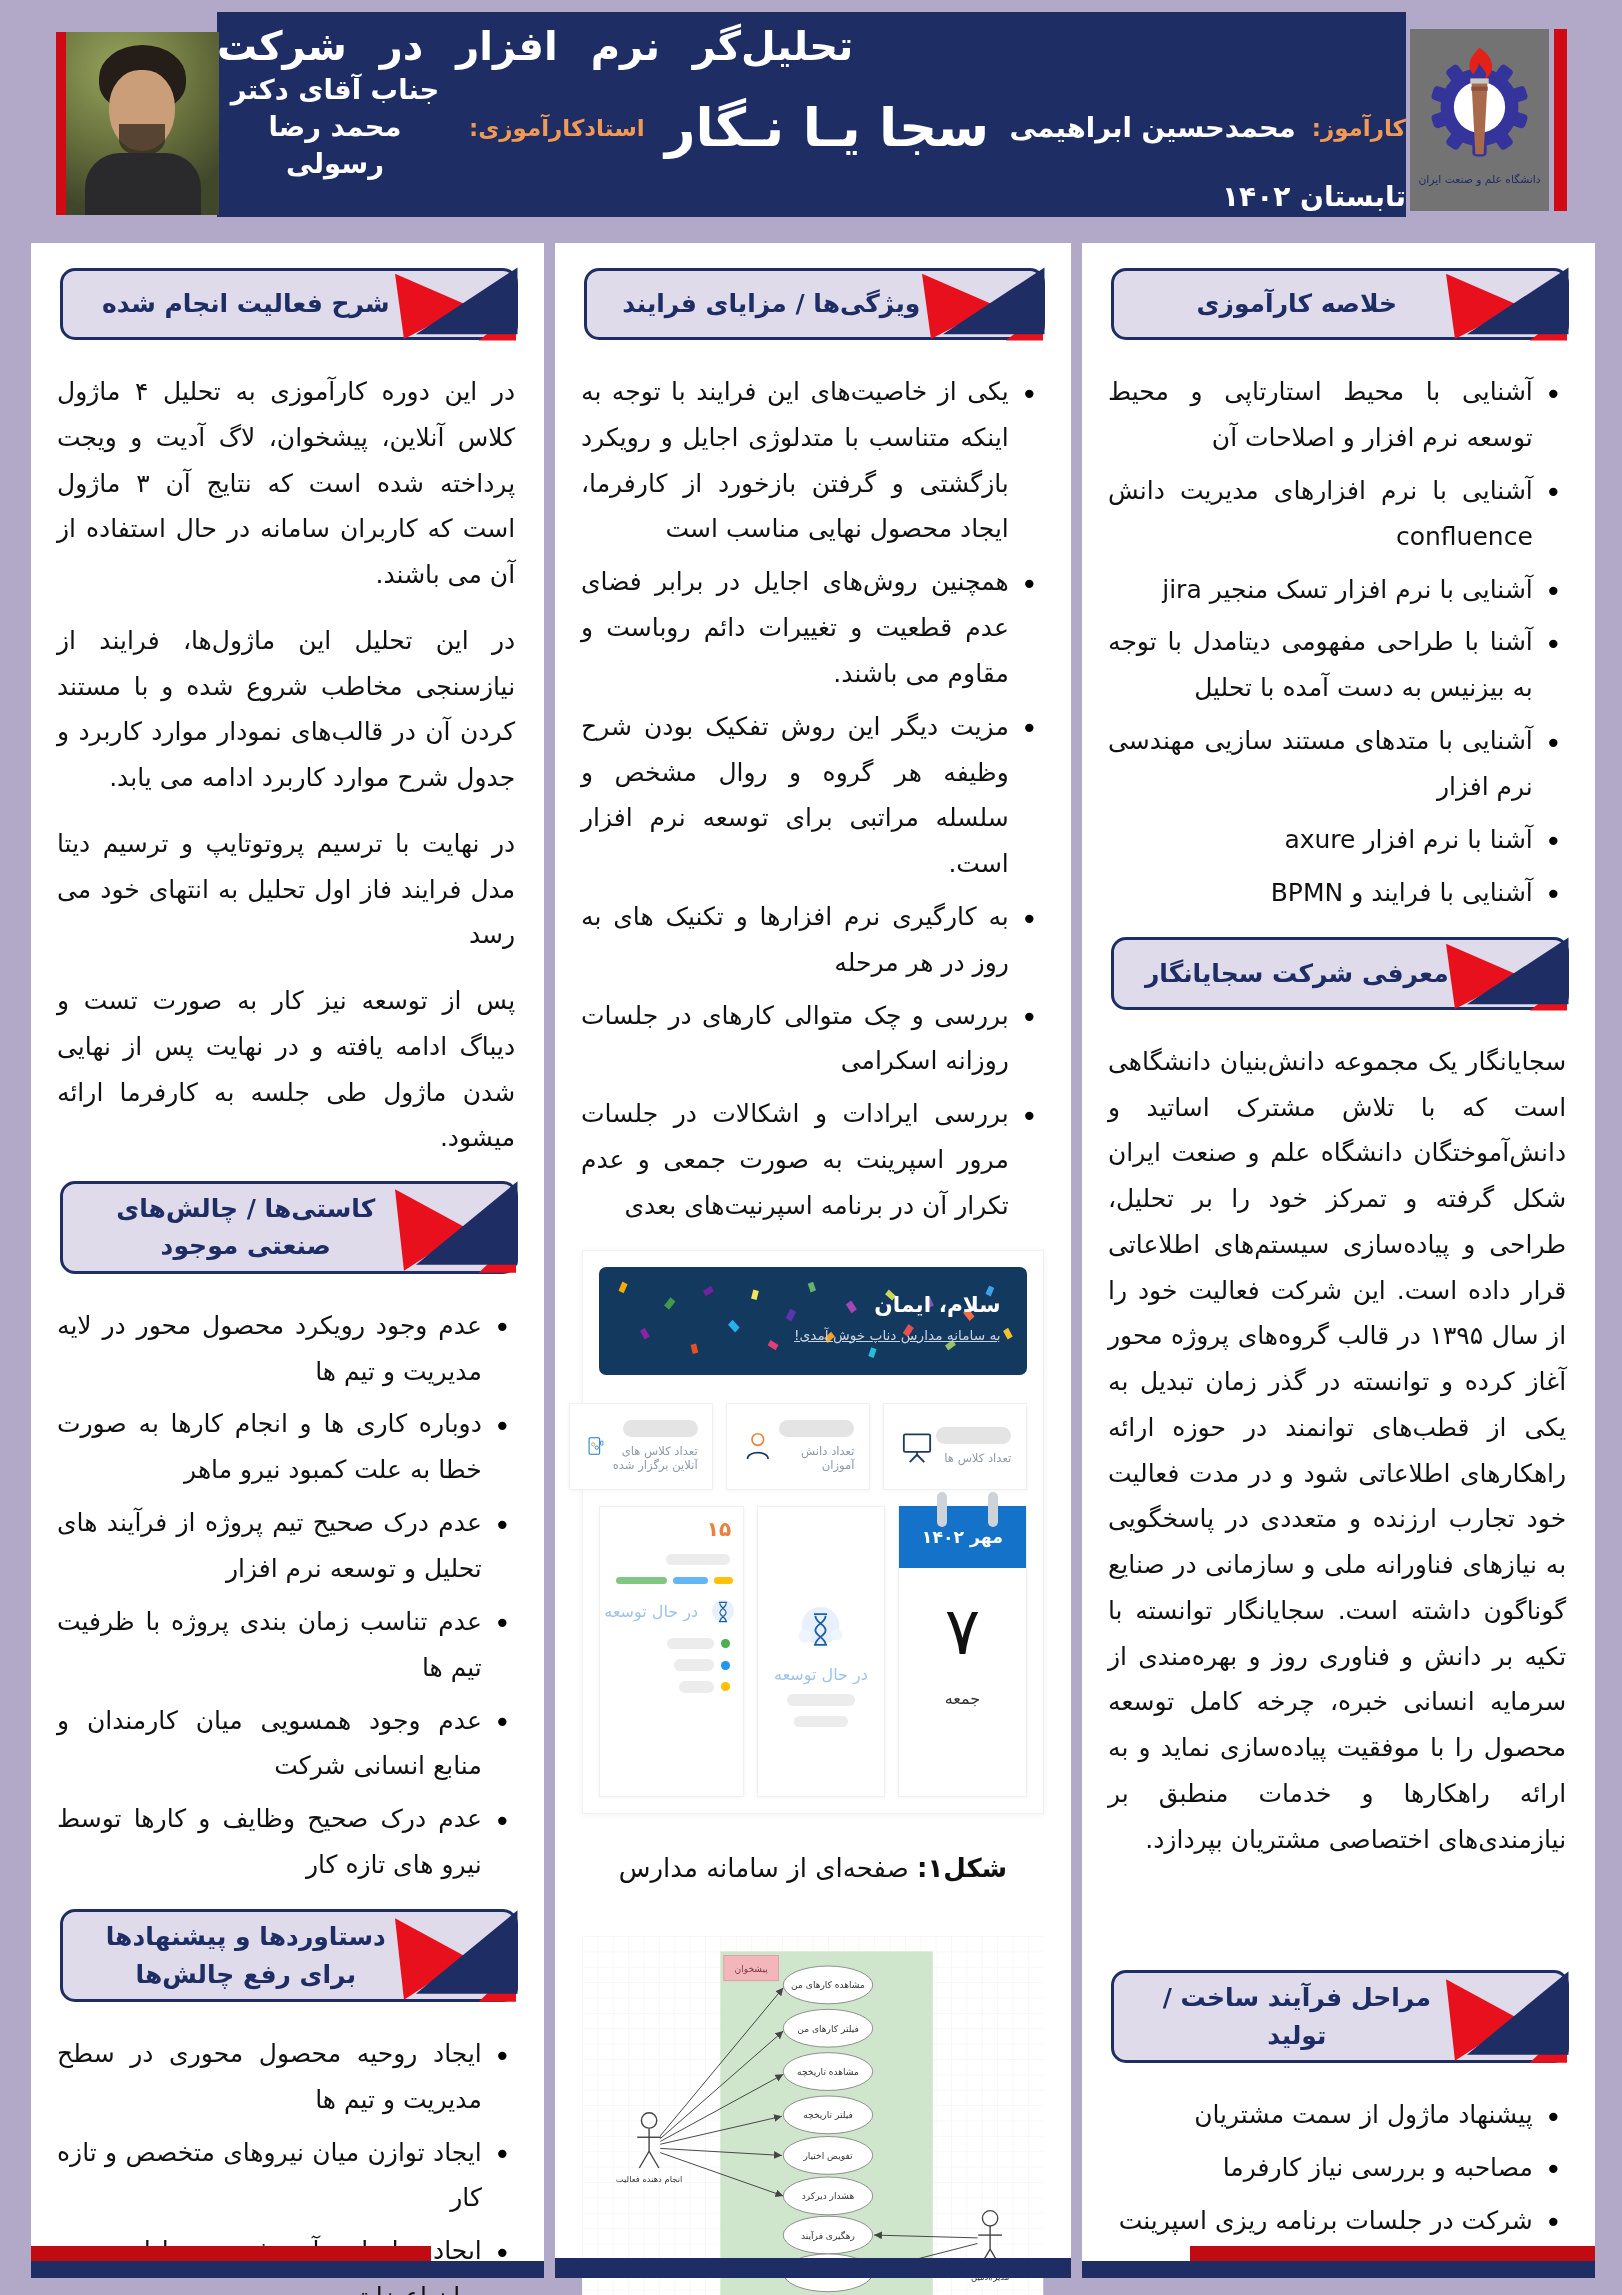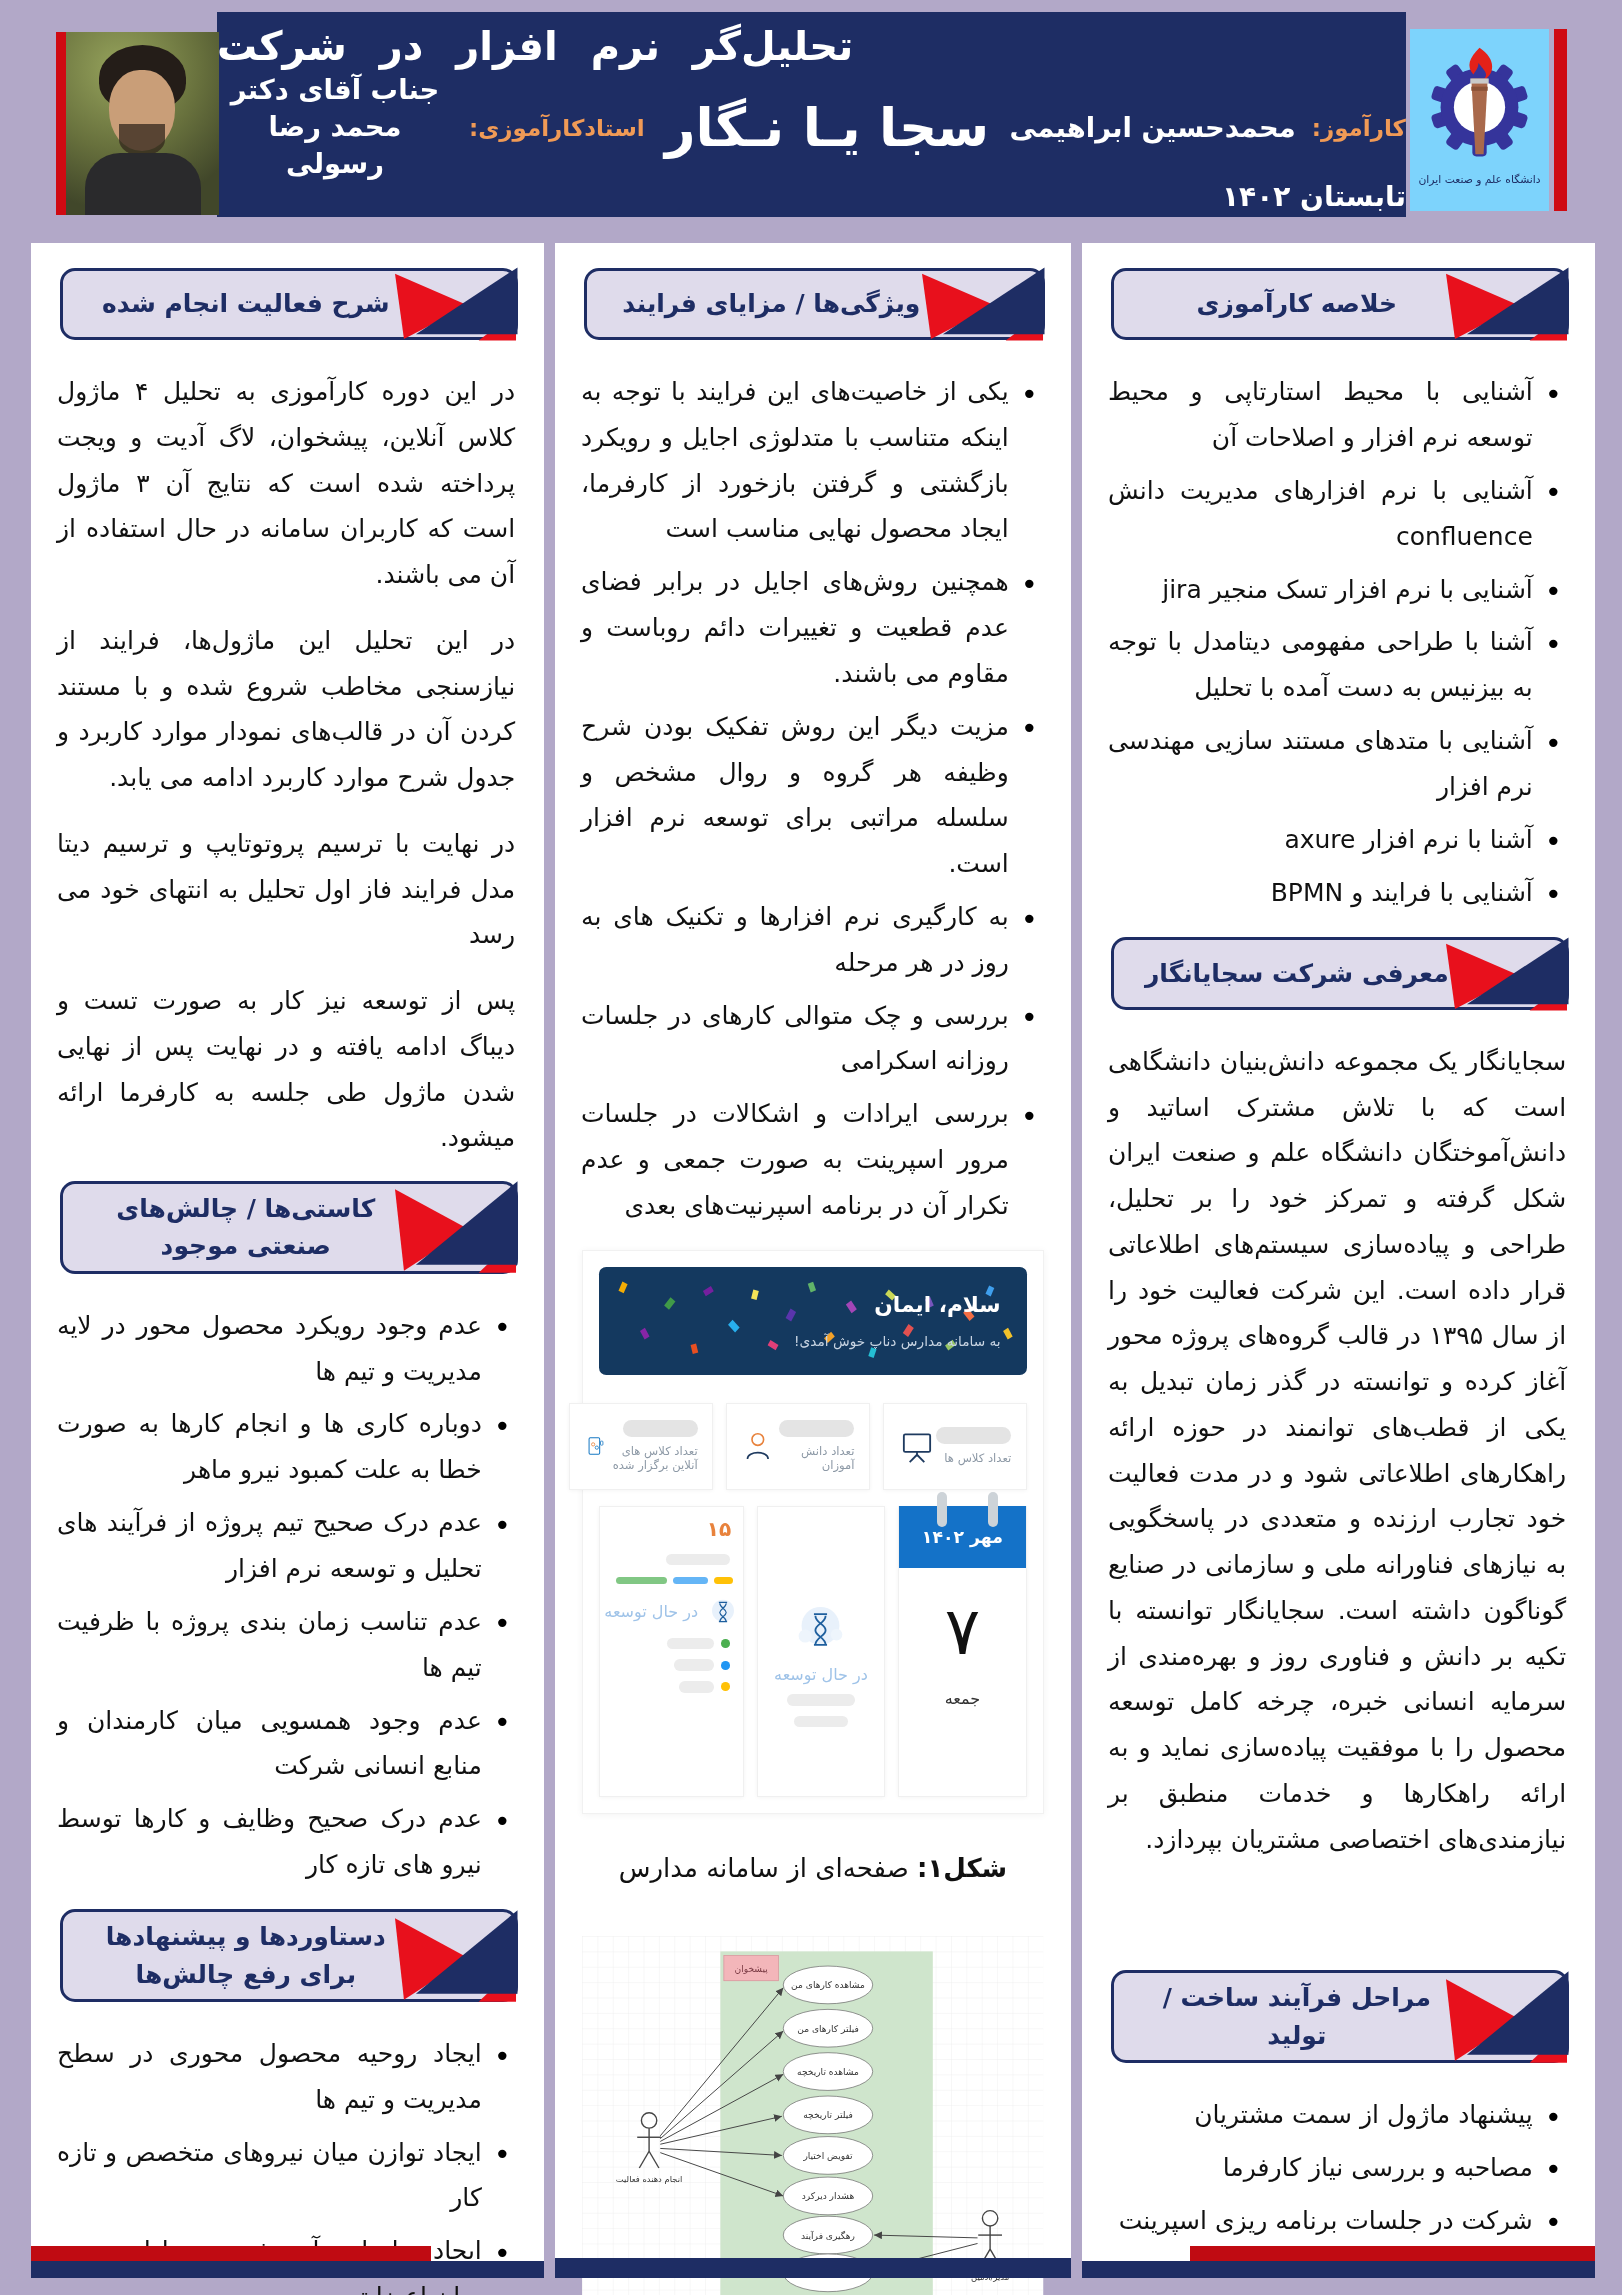--- a/index.html
+++ b/index.html
@@ -21,7 +21,7 @@
   .photo .face{position:absolute;left:43px;top:38px;width:66px;height:81px;background:#c99e78;border-radius:46% 46% 50% 50%;}
   .photo .beard{position:absolute;left:53px;top:92px;width:46px;height:32px;background:rgba(50,38,28,.75);border-radius:0 0 50% 50%;}
   .photo .shirt{position:absolute;left:19px;top:121px;width:116px;height:65px;background:#2a2a2c;border-radius:35px 35px 0 0;}
-  .logo-box{position:absolute;left:1410px;top:29px;width:139px;height:182px;background:#7dd3fc;display:flex;align-items:center;justify-content:center;}
+  .logo-box{position:absolute;left:1410px;top:29px;width:139px;height:182px;background:#737373;display:flex;align-items:center;justify-content:center;}
   .logo-strip{position:absolute;left:1554px;top:29px;width:13px;height:182px;background:#cf0a12;}
   
   .col{position:absolute;top:243px;height:2035px;background:#fff;}

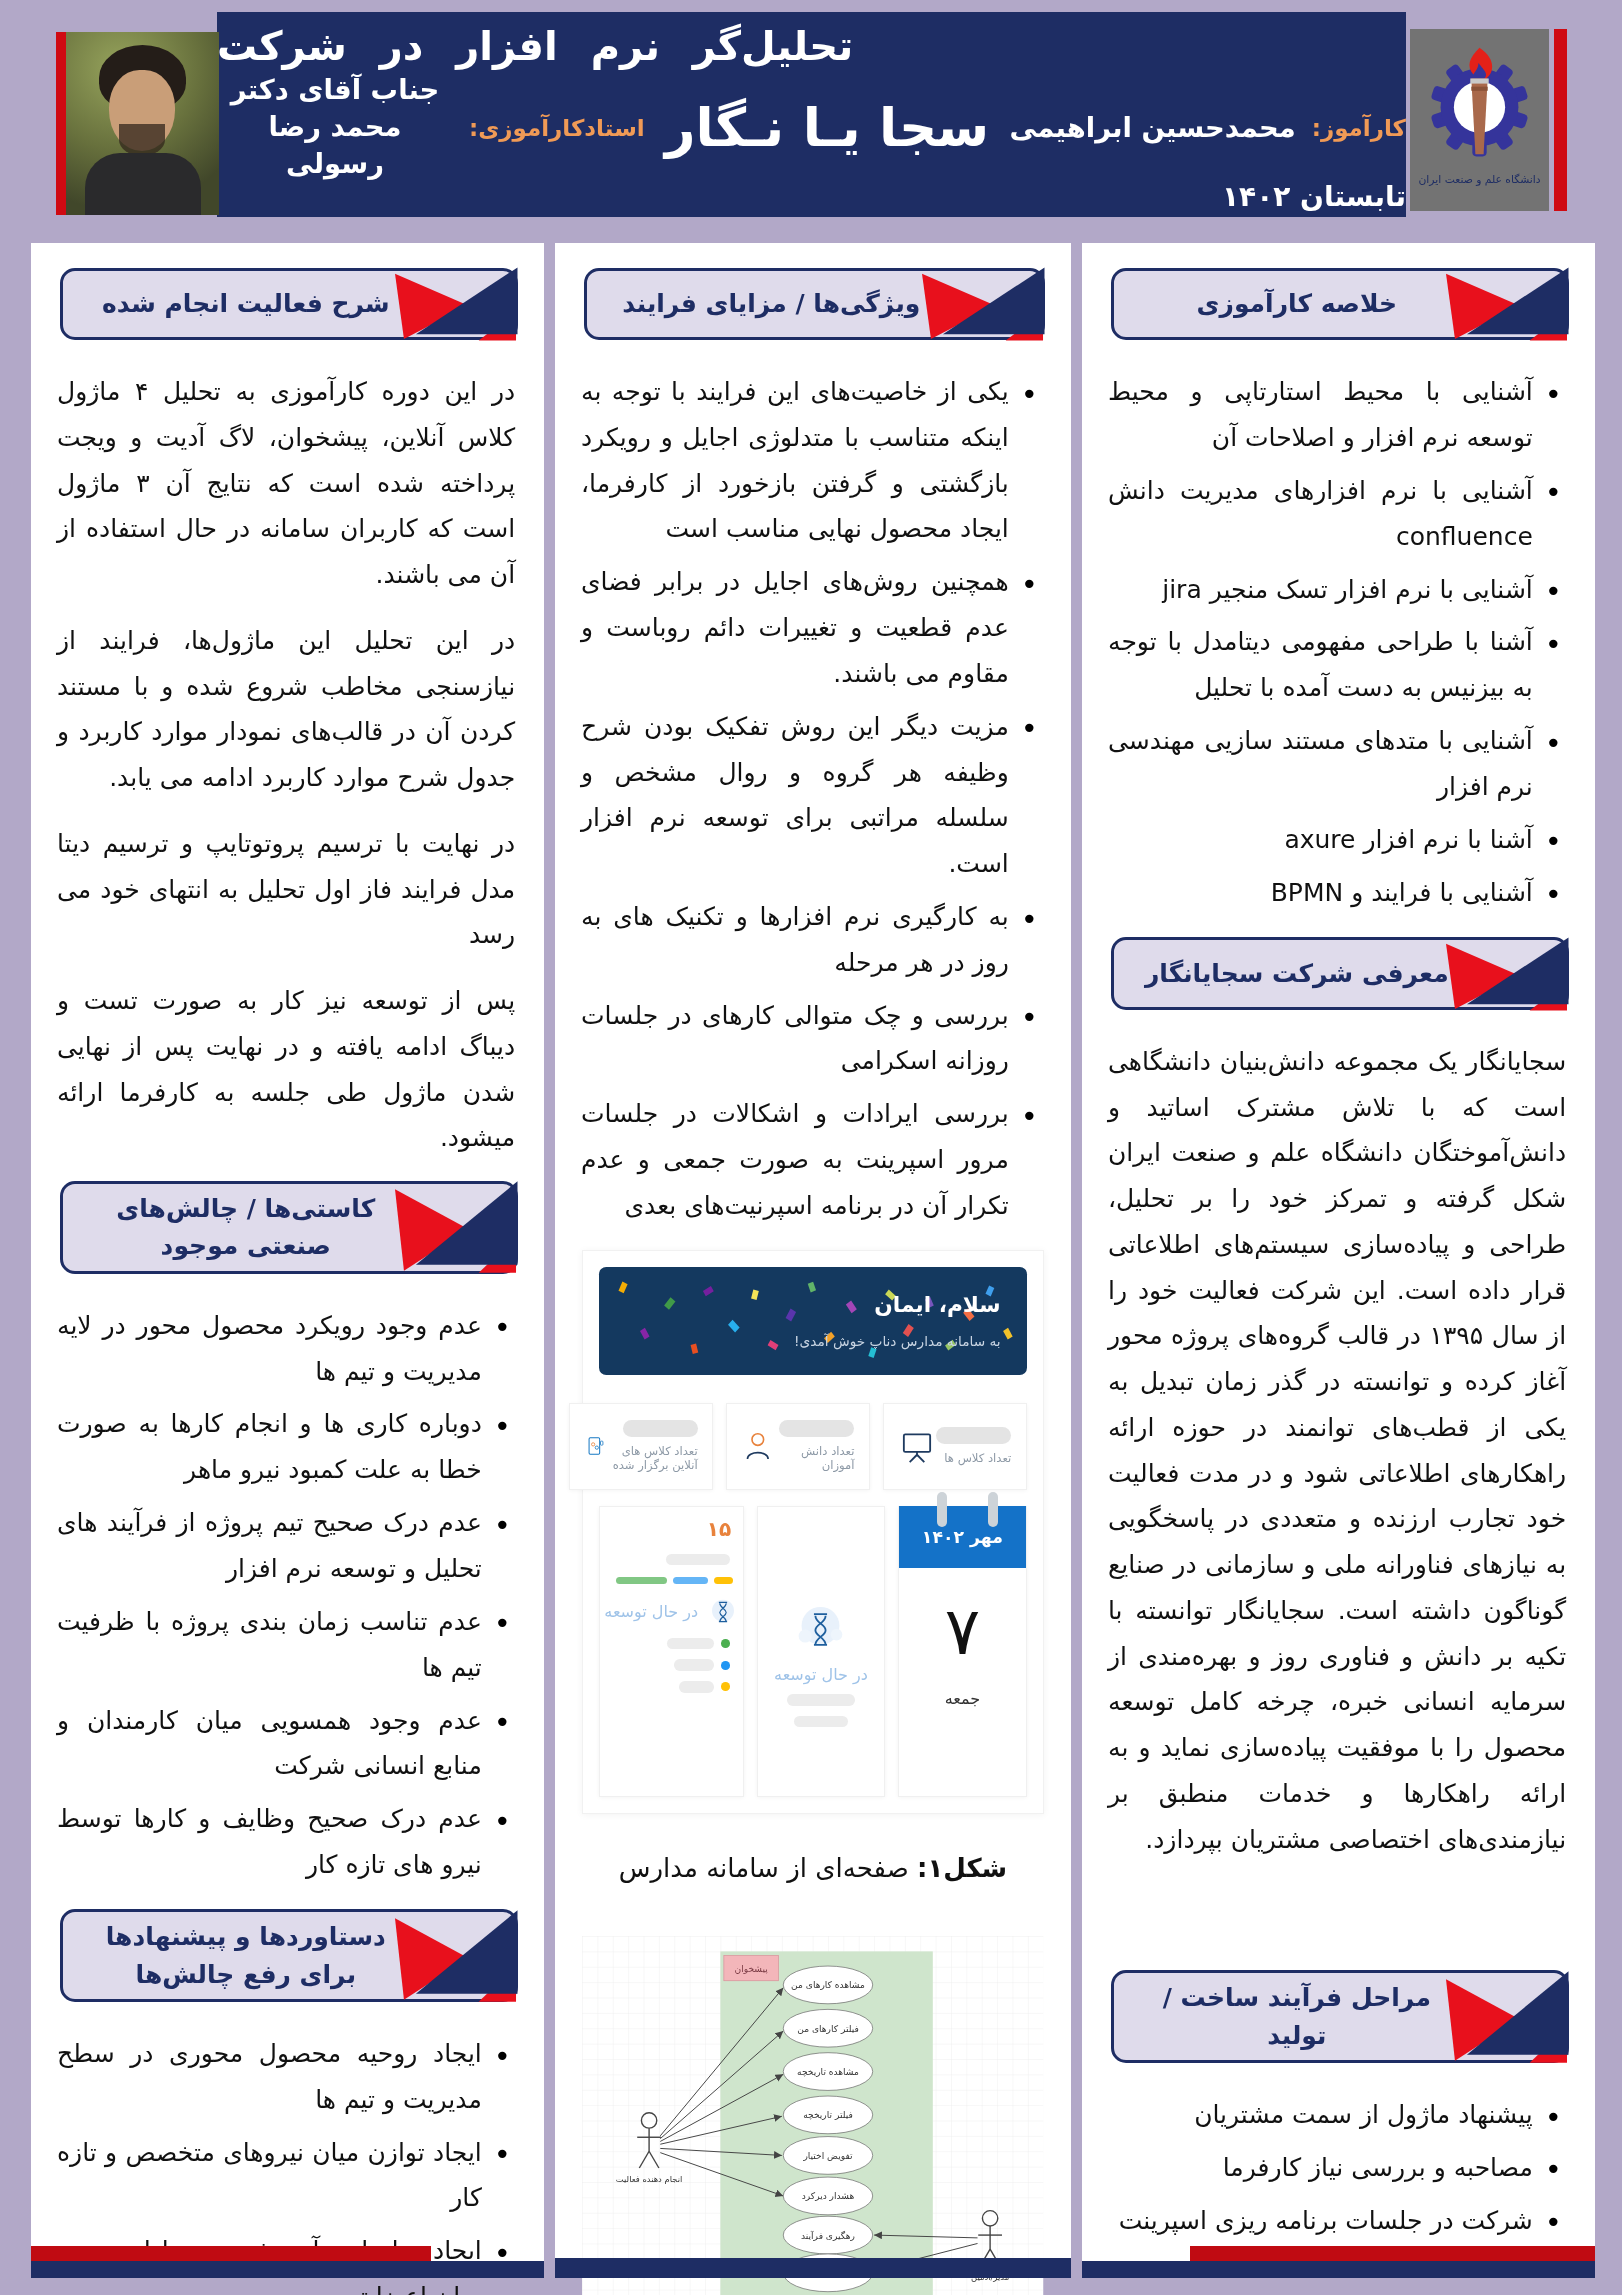--- a/index.html
+++ b/index.html
@@ -47,7 +47,7 @@
   .banner{position:relative;height:108px;border-radius:7.2px;background:#14395f;overflow:hidden;}
   .banner .greet{position:absolute;right:26px;top:24.6px;text-align:right;color:#fff;z-index:2;}
   .banner .greet .g1{font-size:21.7px;font-weight:bold;}
-  .banner .greet .g2{font-size:13.7px;color:#c8d4e2;margin-top:16px;}
+  .banner .greet .g2{font-size:13.7px;color:#c8d4e2;margin-top:10px;text-decoration:underline;}
   .stats{display:flex;gap:13px;margin-top:27.4px;}
   .stat{flex:1;border:0.7px solid #f0f0f0;box-shadow:0 1.4px 4.3px rgba(0,0,0,.05);height:85px;
         display:flex;align-items:center;justify-content:space-between;padding:0 14.4px;background:#fff;}

